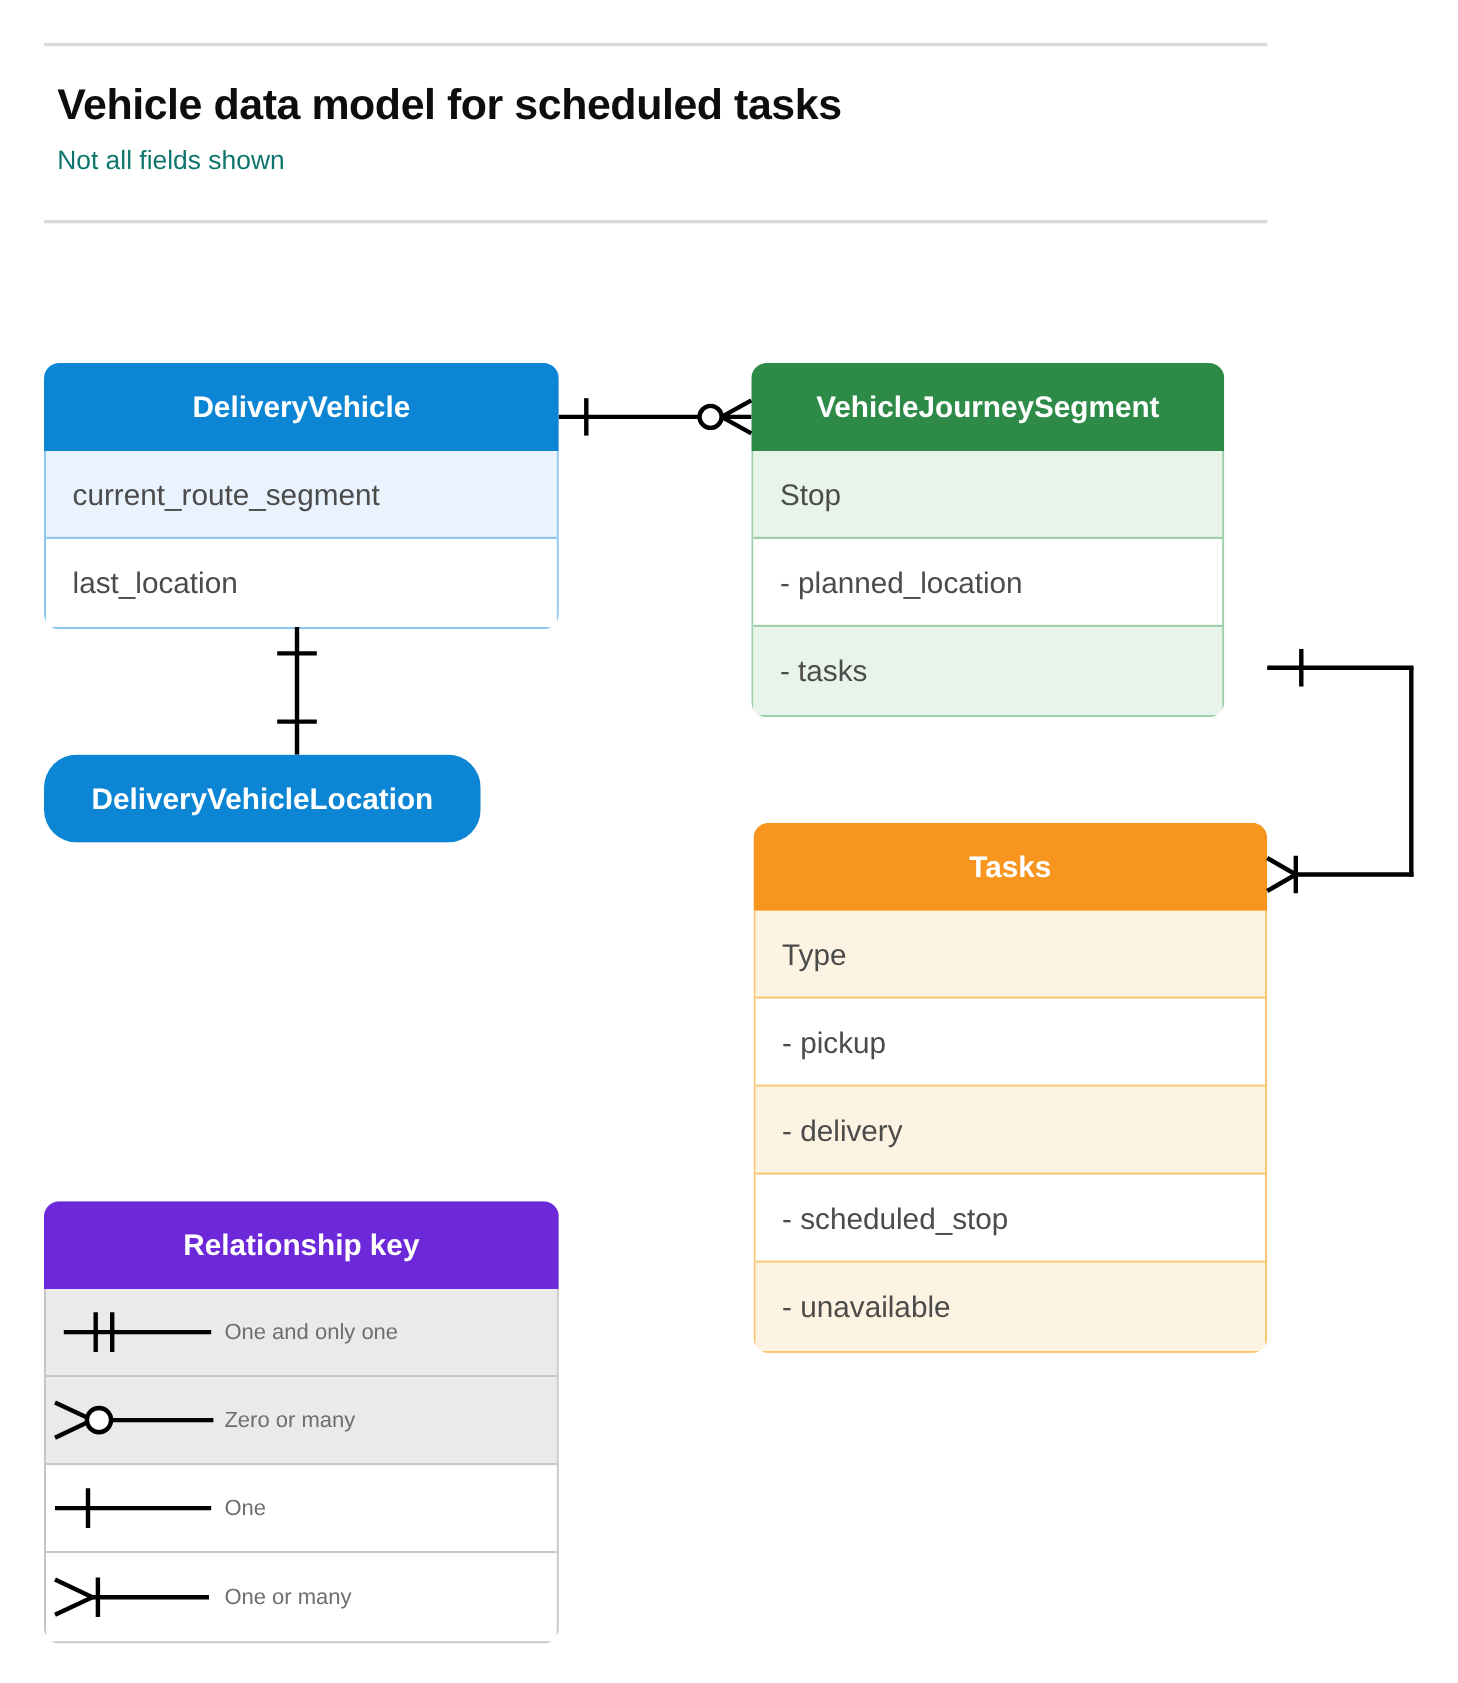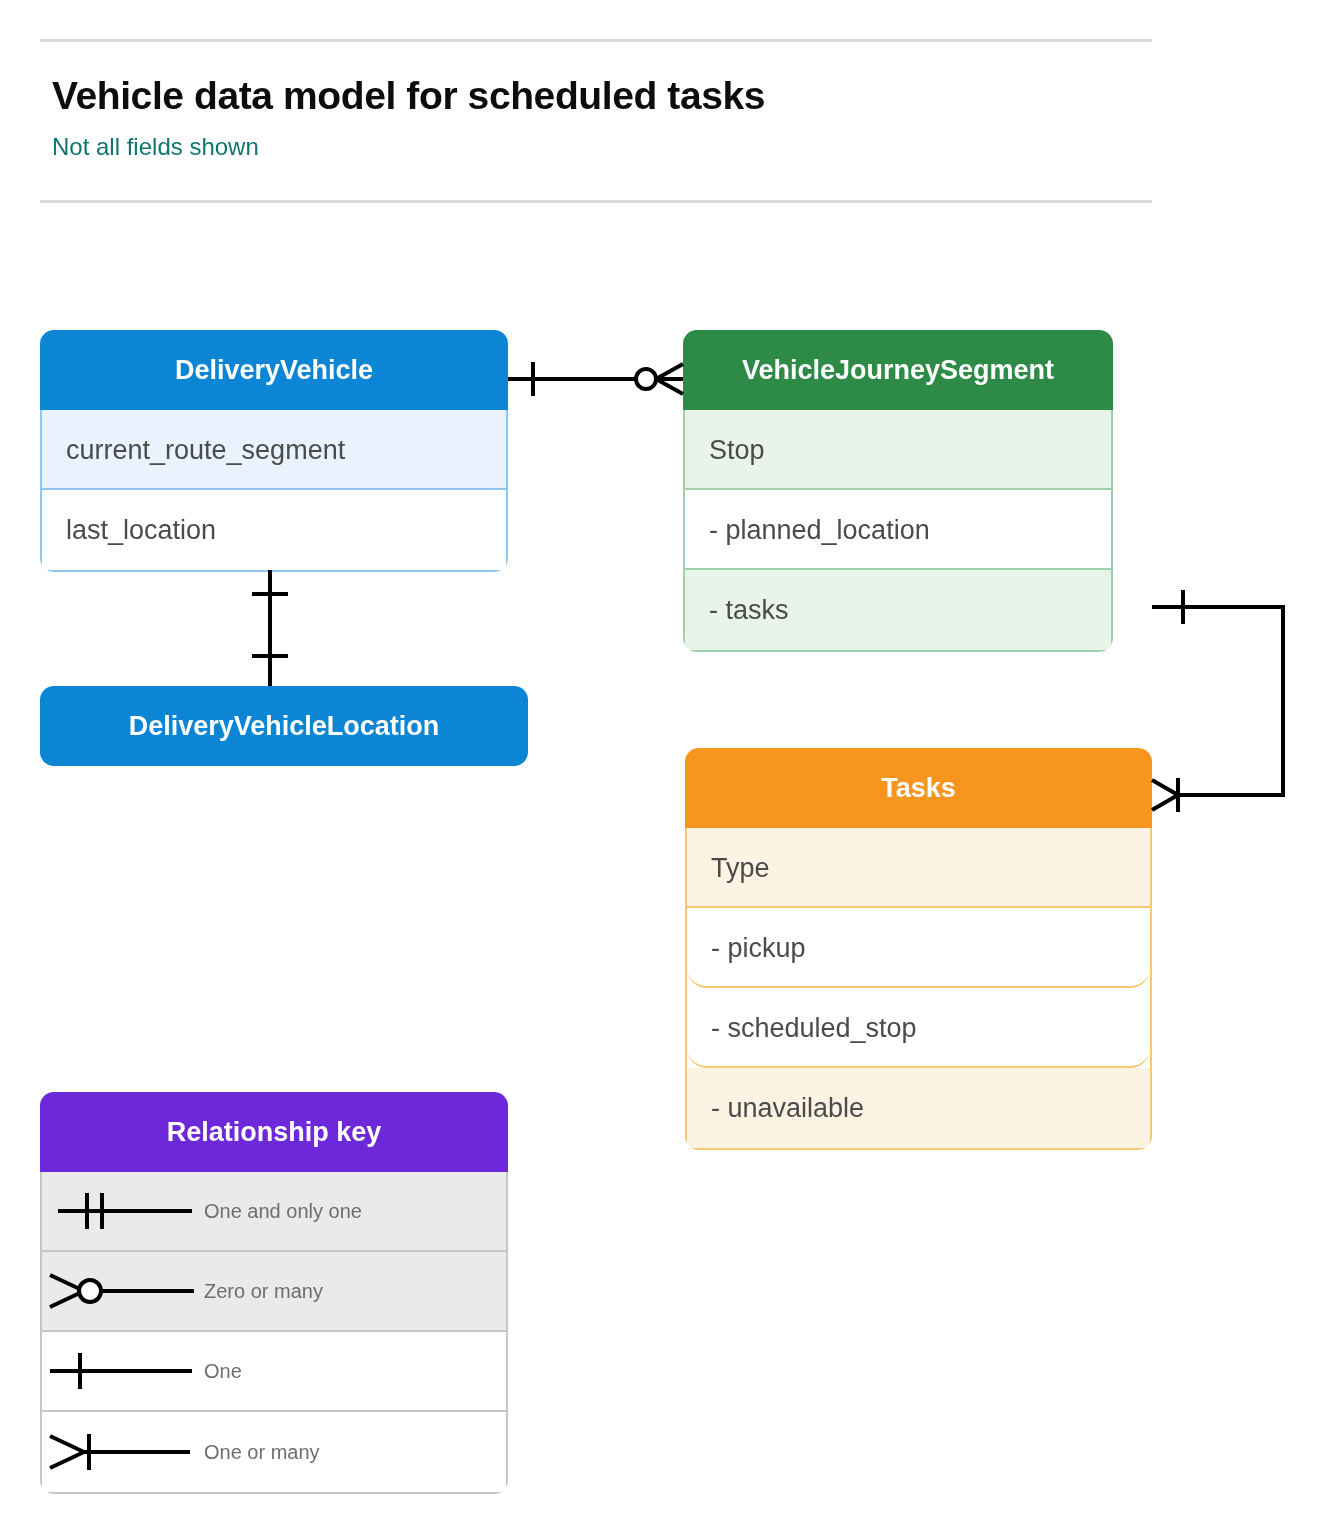--- a/index.html
+++ b/index.html
@@ -117,7 +117,7 @@
   
   #entity-delivery-vehicle          { left: 40px;  top: 330px;  width: 468px; }
   #entity-vehicle-journey-segment   { left: 683px; top: 330px;  width: 430px; }
-  #entity-delivery-vehicle-location { left: 40px;  top: 686px;  width: 488px; }
+  #entity-delivery-vehicle-location { left: 40px;  top: 686px;  width: 397px; border-radius: 30px; }
   #entity-tasks                     { left: 685px; top: 748px;  width: 467px; }
   #relationship-key                 { left: 40px;  top: 1092px; width: 468px; }
 

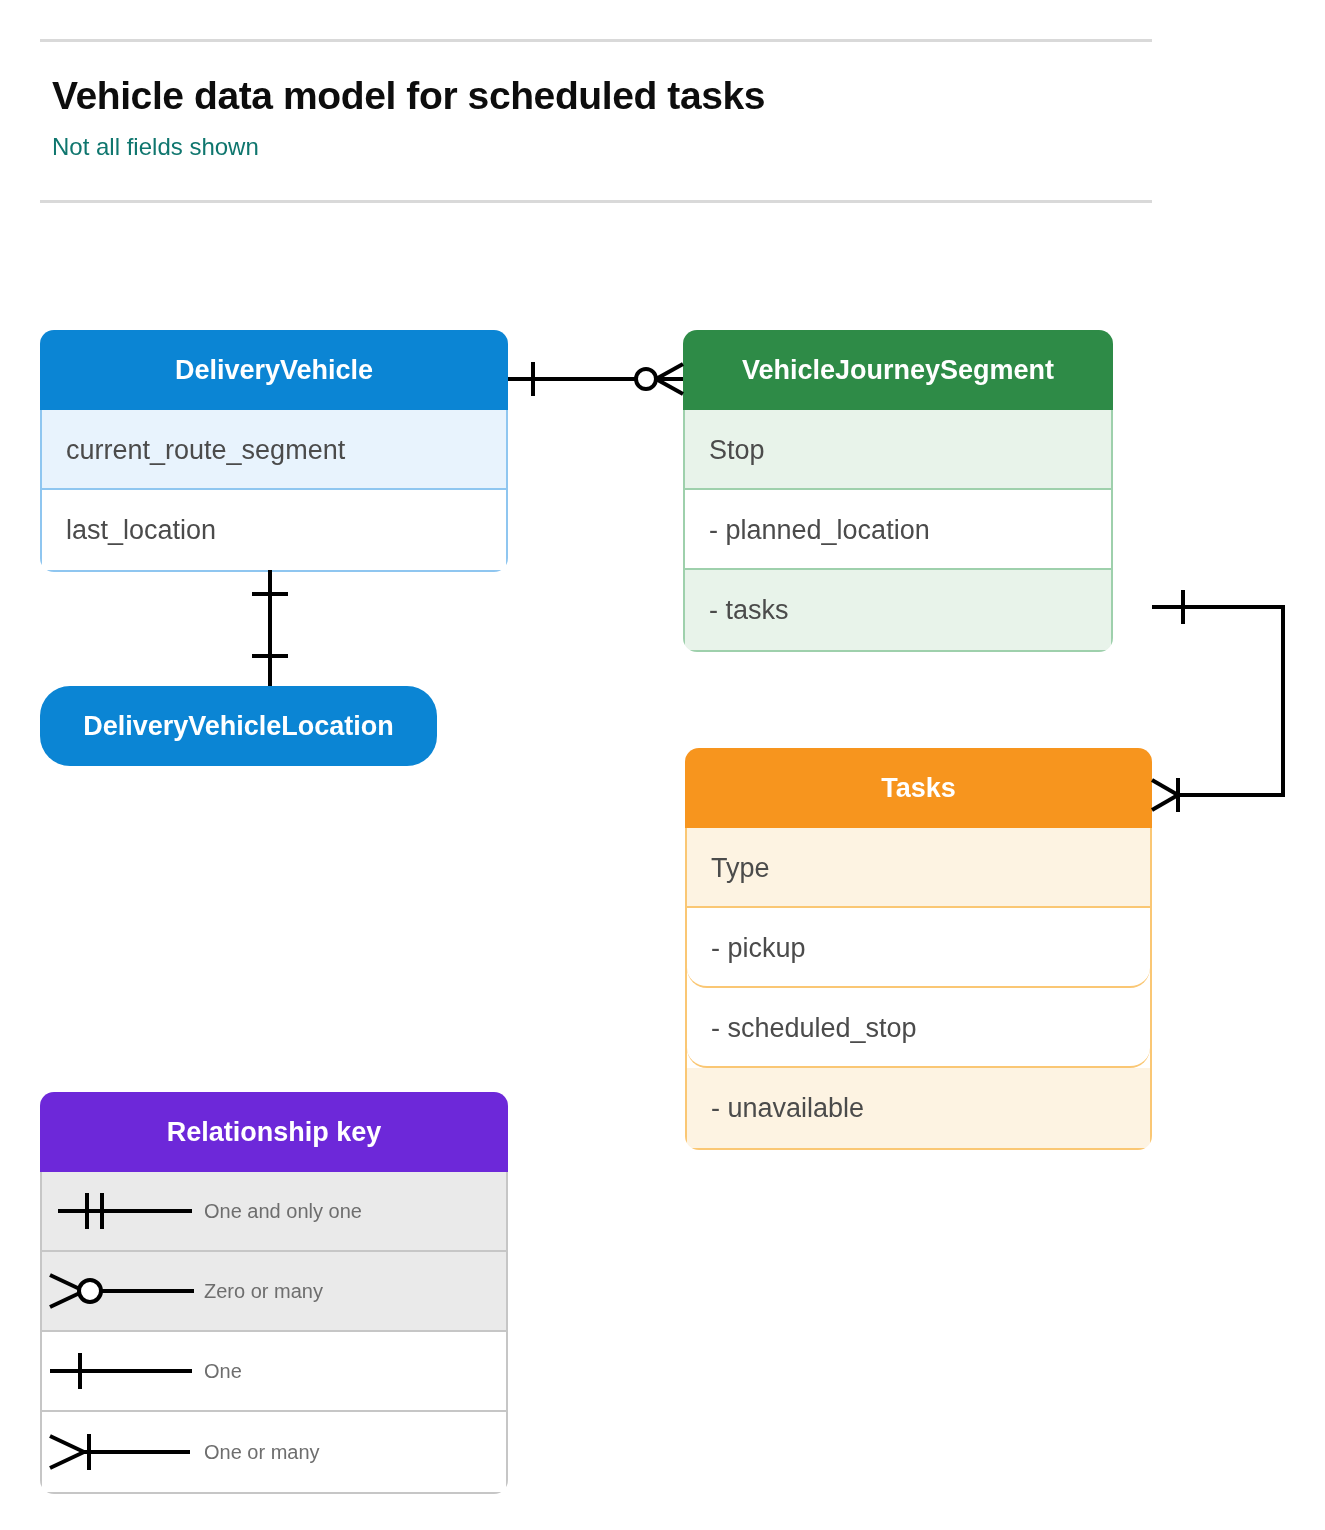--- a/index.html
+++ b/index.html
@@ -105,7 +105,7 @@
   .theme-orange .entity-rows  { border-color: #fac774; }
   .theme-orange .entity-row   { border-bottom-color: #fac774; }
   .theme-orange .tint         { background: #fdf3e2; }
-  .theme-orange .plain        { background: #ffffff; border-radius: 20px; }
+  .theme-orange .plain        { background: #ffffff; }
 
   
   .theme-gray .entity-header { background: #6d28d9; }

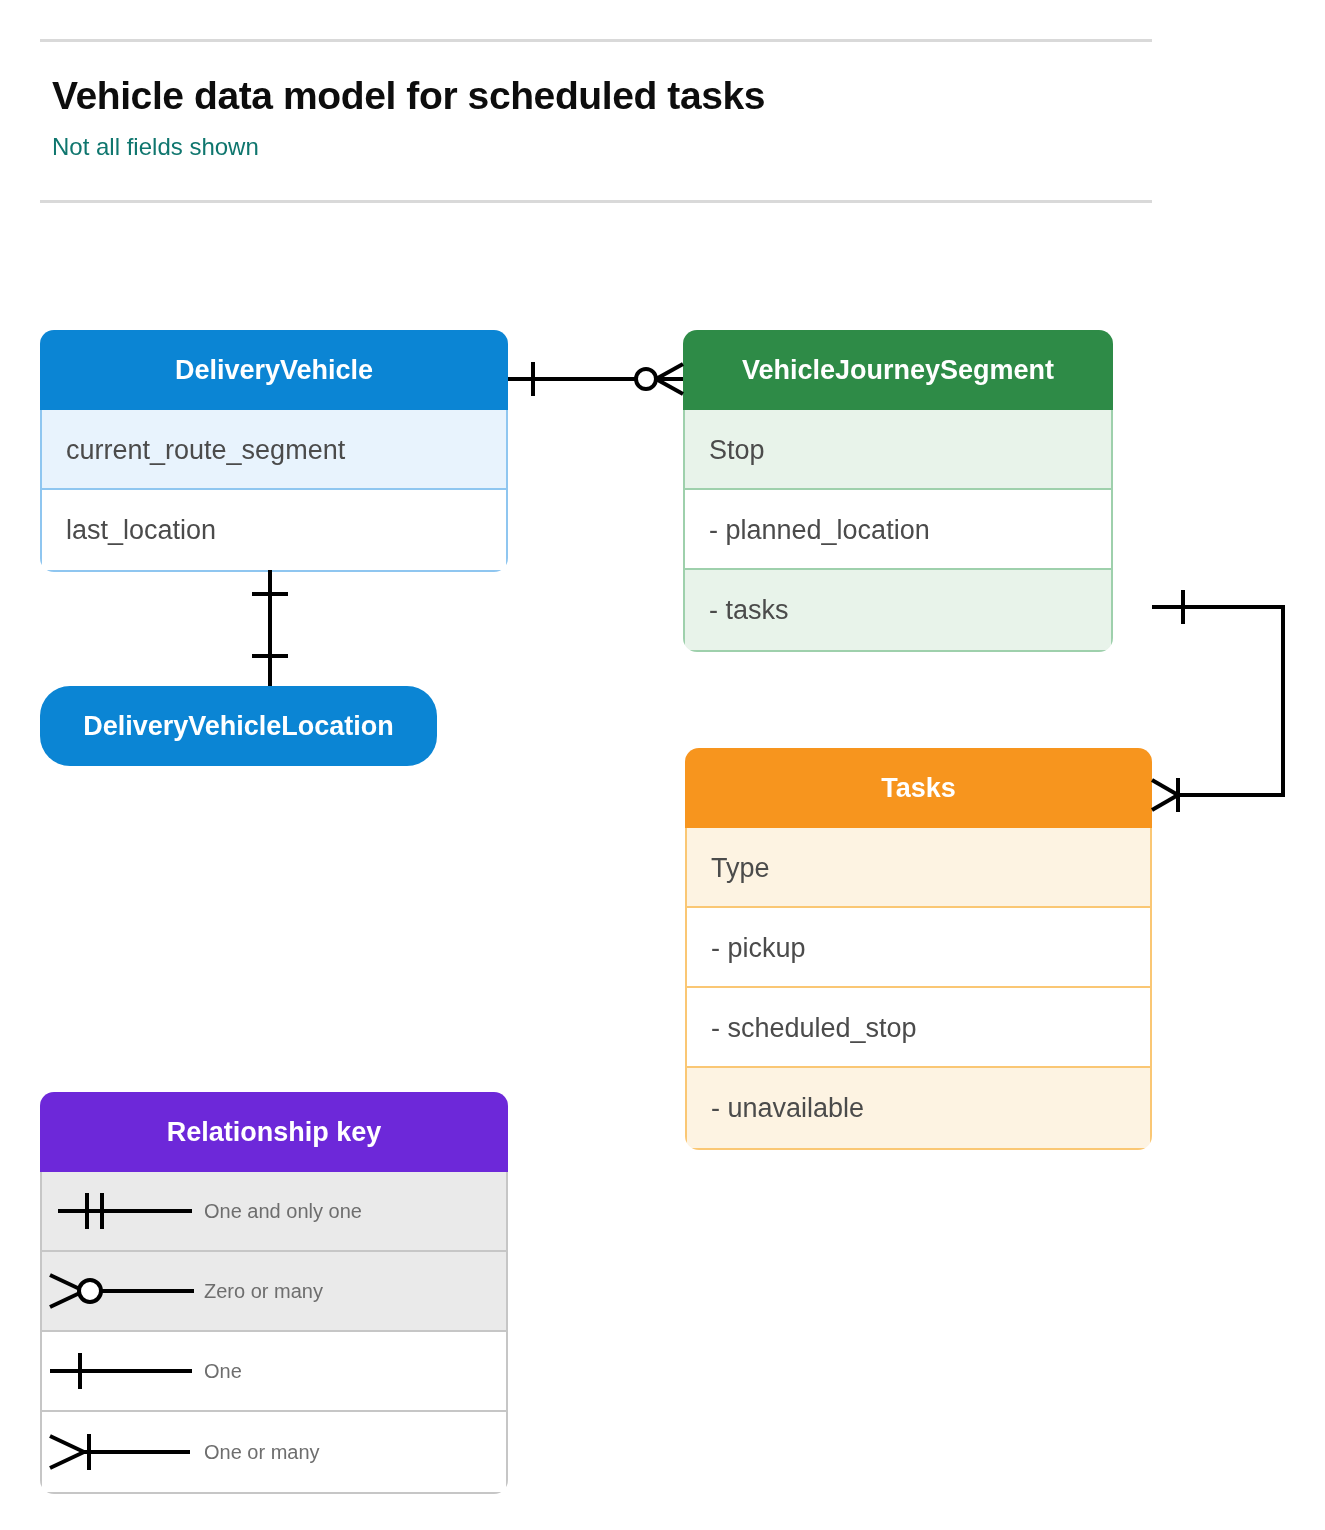--- a/index.html
+++ b/index.html
@@ -182,6 +182,7 @@
   <div class="entity-rows">
     <div class="entity-row tint">Type</div>
     <div class="entity-row plain">-  pickup</div>
+    <div class="entity-row tint">-  delivery</div>
     <div class="entity-row plain">-  scheduled_stop</div>
     <div class="entity-row tint">-  unavailable</div>
   </div>

